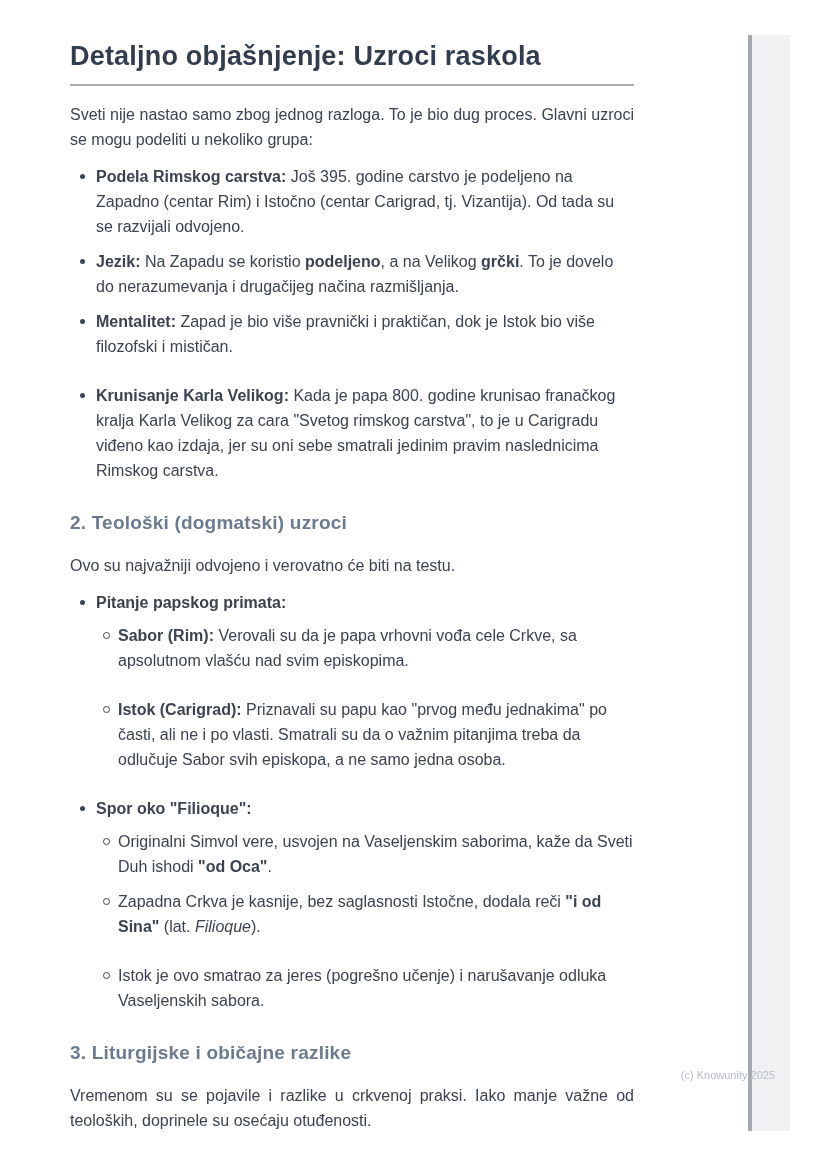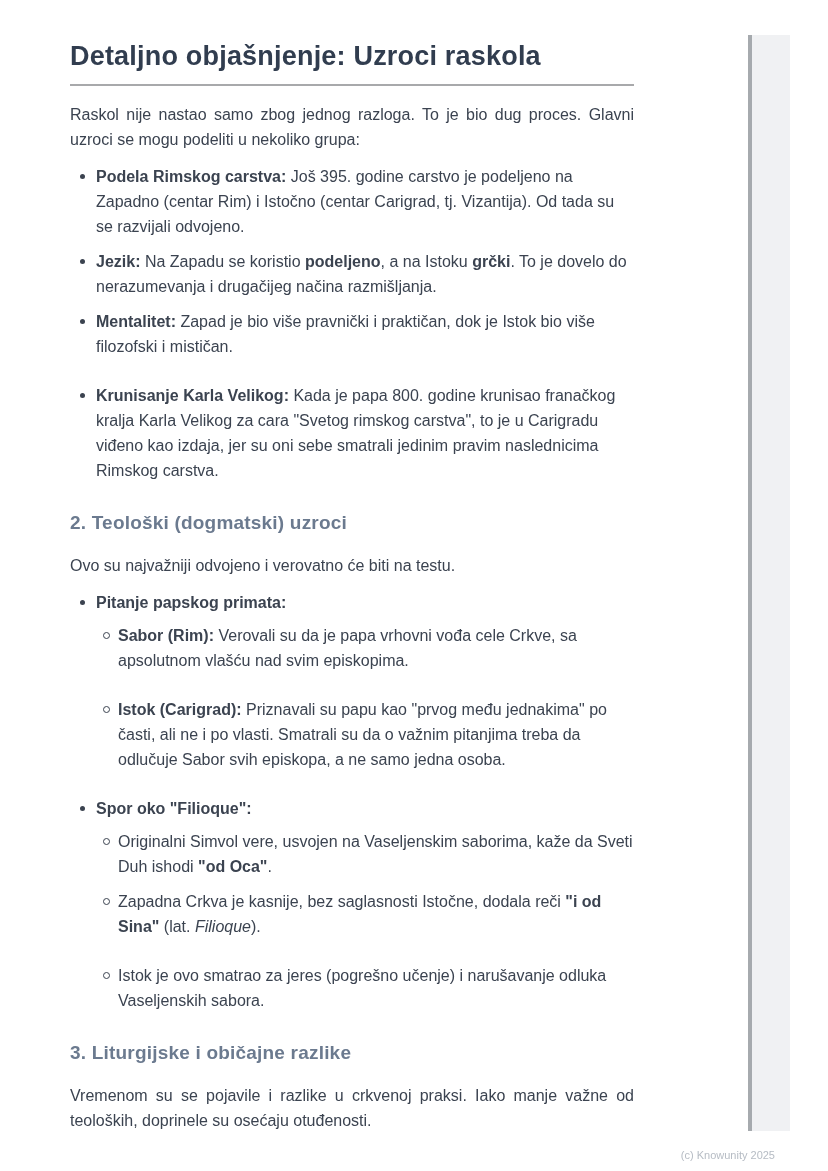--- a/index.html
+++ b/index.html
@@ -50,7 +50,7 @@
   <h1>Detaljno objašnjenje: Uzroci raskola</h1>
   <hr class="rule">
 
-<p class="just"><span>Raskol nije nastao samo zbog jednog razloga. To je bio dug proces. Glavni uzroci se mogu podeliti u nekoliko grupa:</span></p>
+<p class="just"><span>Sveti nije nastao samo zbog jednog razloga. To je bio dug proces. Glavni uzroci se mogu podeliti u nekoliko grupa:</span></p>
     <ul class="list">
       <li>
         <span class="marker">

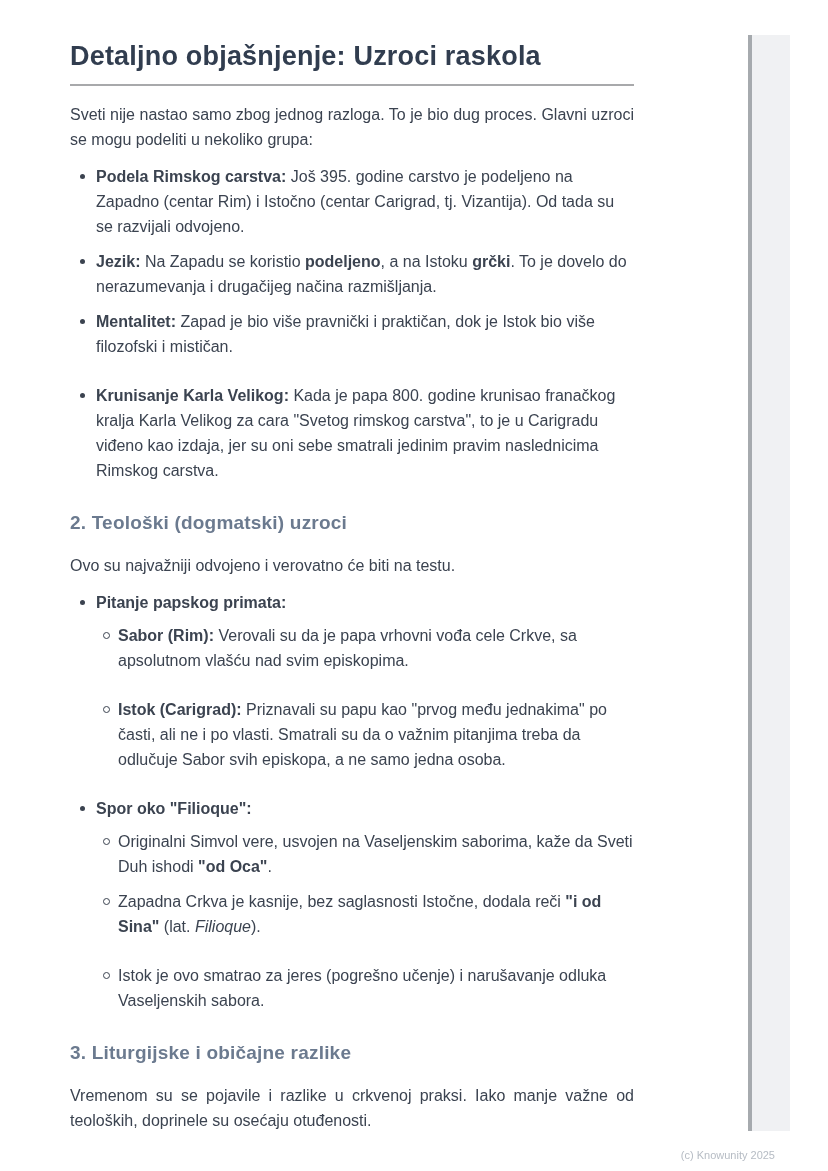--- a/index.html
+++ b/index.html
@@ -62,7 +62,7 @@
         <span class="marker">
           <span class="dot"></span>
         </span>
-        <div class="litext"><span class="b">Jezik:</span><span> Na Zapadu se koristio </span><span class="b">podeljeno</span><span>, a na Istoku </span><span class="b">grčki</span><span>. To je dovelo do nerazumevanja i drugačijeg načina razmišljanja.</span></div>
+        <div class="litext"><span class="b">Jezik:</span><span> Na Zapadu se koristio </span><span class="b">podeljeno</span><span>, a na Velikog </span><span class="b">grčki</span><span>. To je dovelo do nerazumevanja i drugačijeg načina razmišljanja.</span></div>
       </li>
       <li>
         <span class="marker">

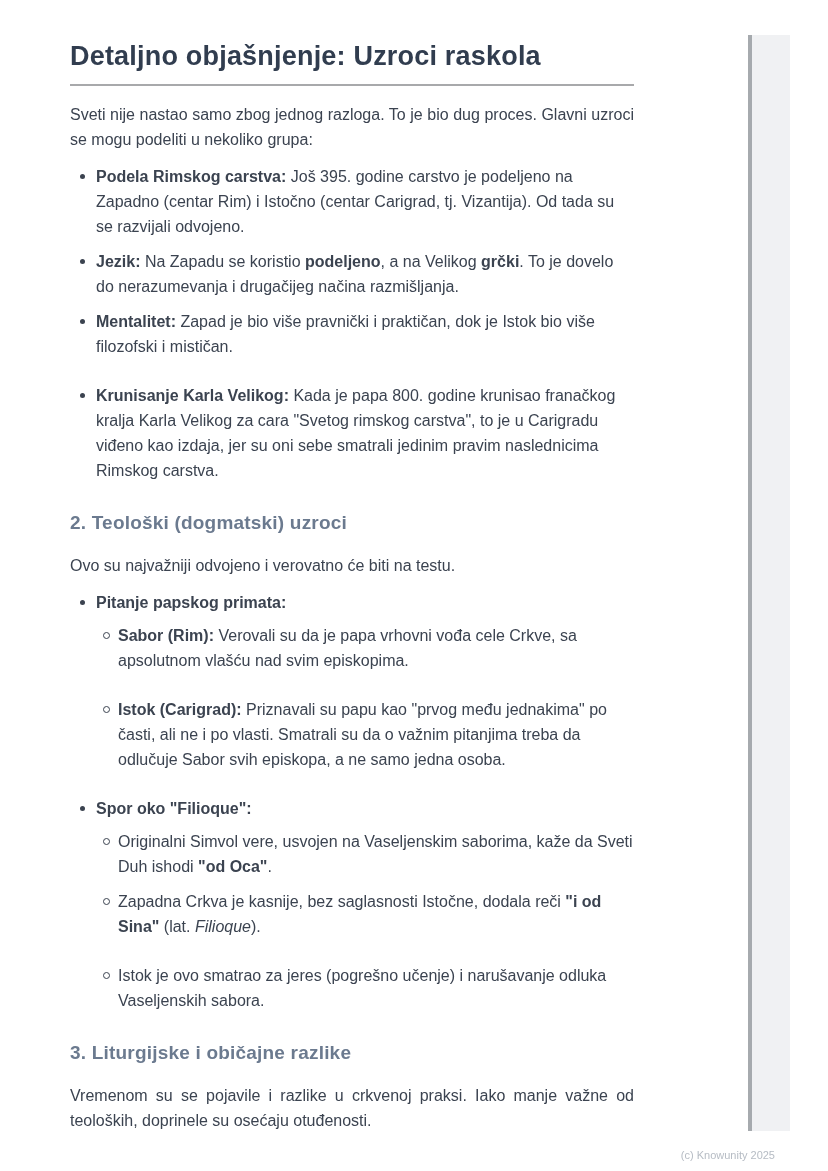--- a/index.html
+++ b/index.html
@@ -39,7 +39,7 @@
     background:var(--edge_fill,#f0f1f3);border-left:4px solid var(--edge_line,#a6aaae);
   }
   .footer{
-    position:absolute;top:1148px;right:53px;z-index:2;
+    position:absolute;top:1068px;right:53px;z-index:2;
     font-size:11px;line-height:14px;color:var(--footer,#b6bcc4);
   }
 </style>

